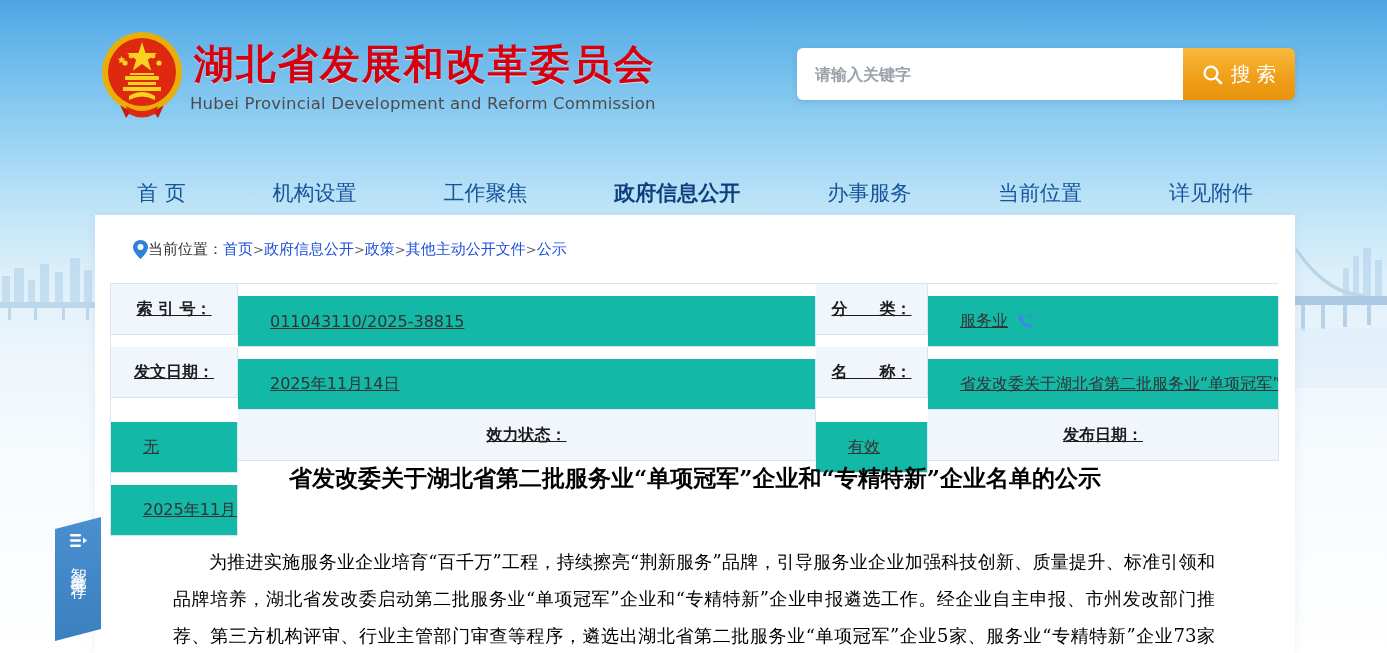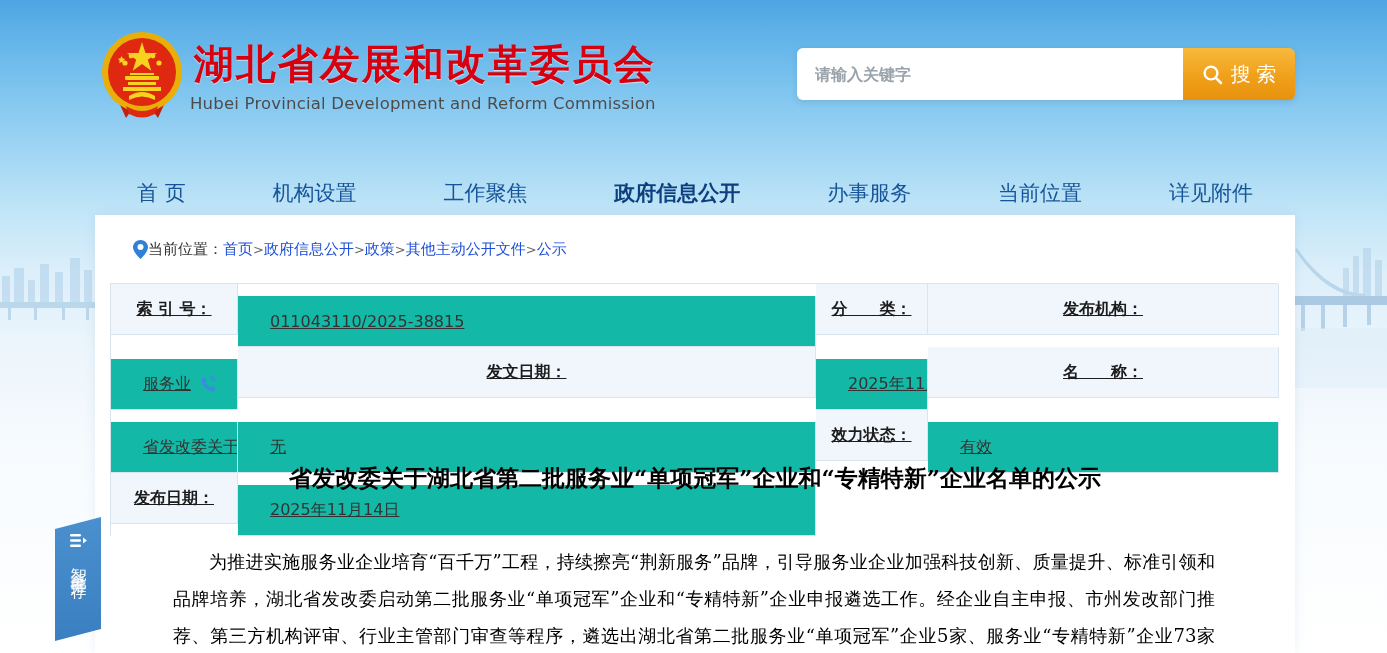--- a/index.html
+++ b/index.html
@@ -186,7 +186,6 @@
       <div class="cell-value">011043110/2025-38815</div>
       <div class="cell-label">分　　类：</div>
 
-      <div class="cell-label">发布机构：</div>
       <div class="cell-value">
         <span>服务业</span>
         <svg style="margin-left:9px;cursor:pointer" width="17" height="17" viewBox="0 0 17 17">

